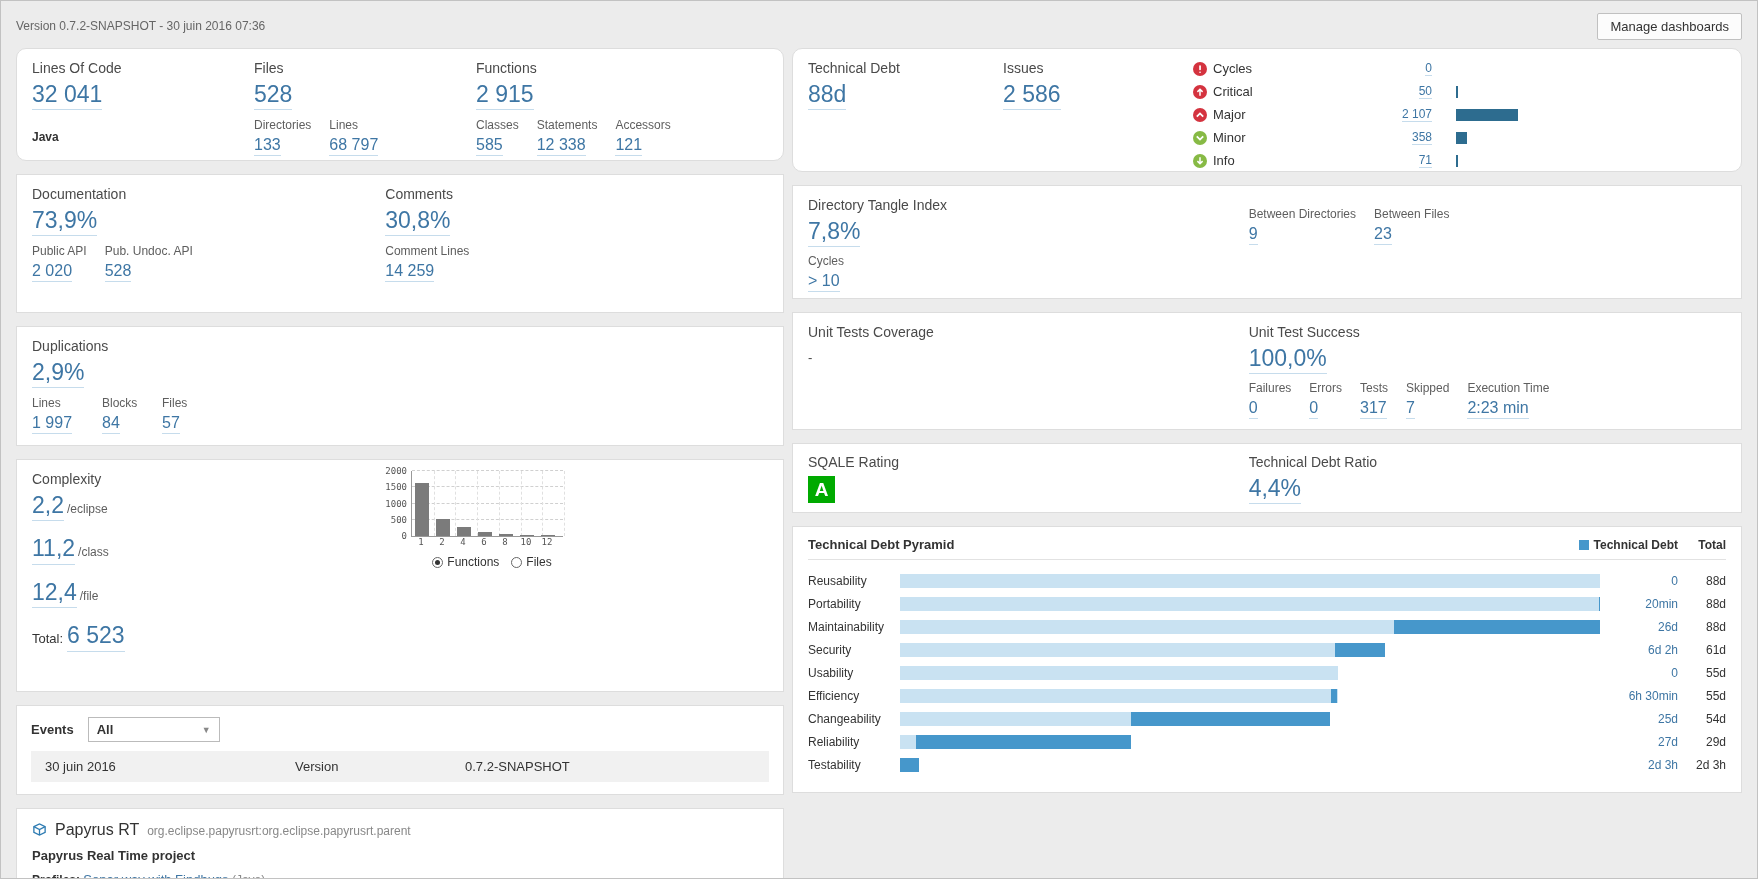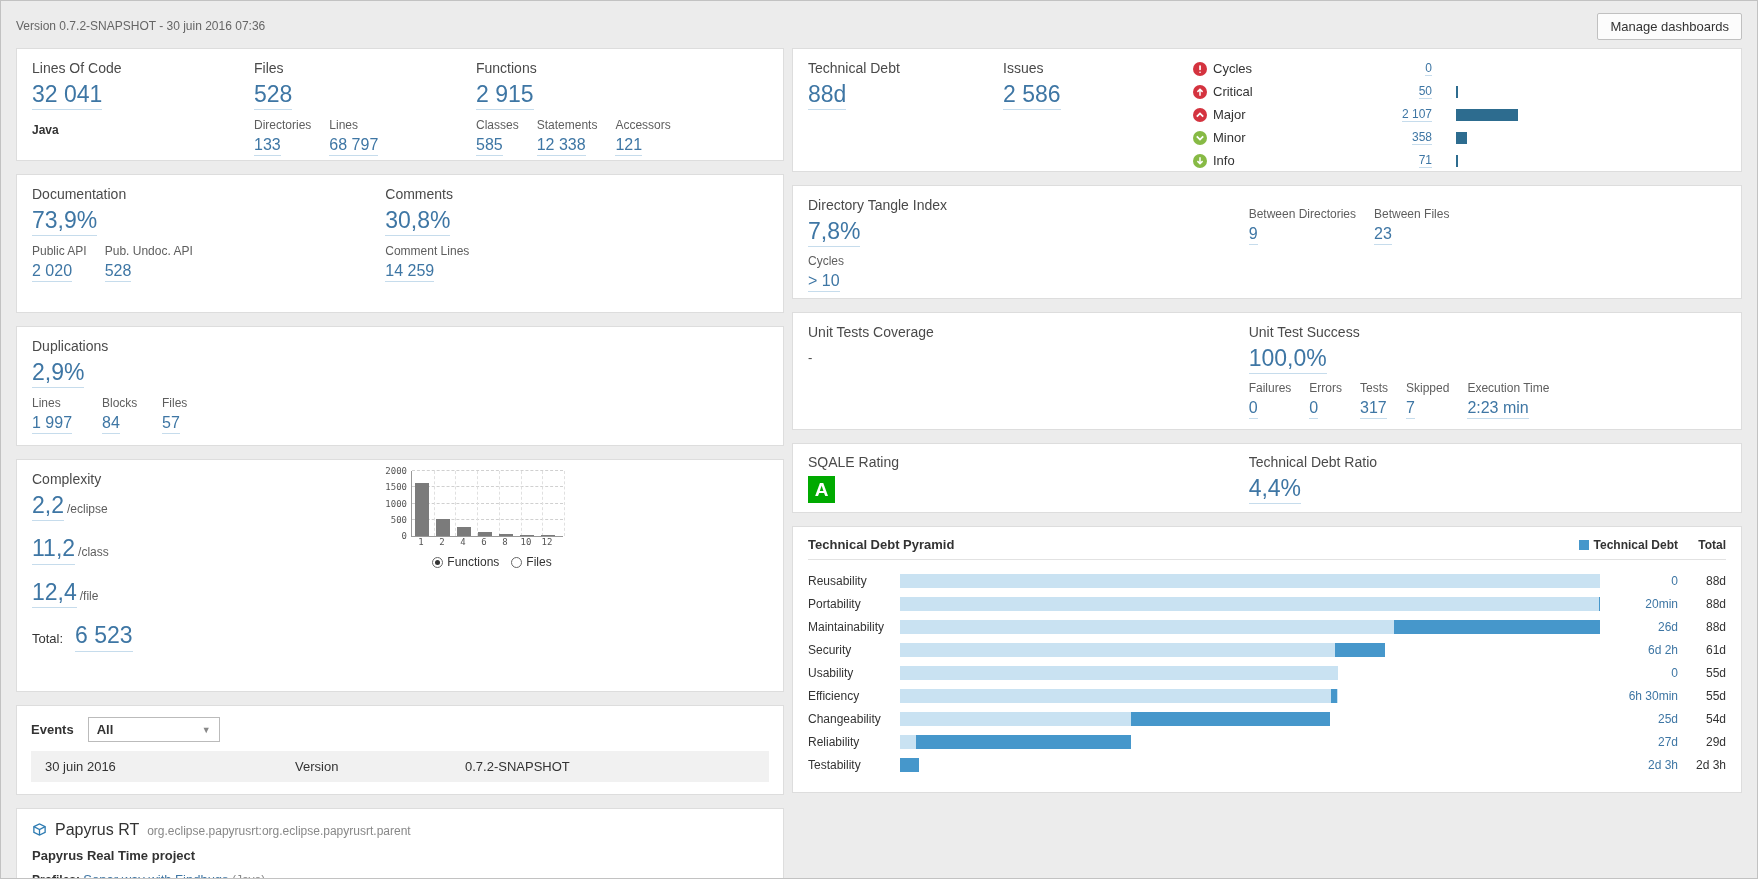--- a/index.html
+++ b/index.html
@@ -18,7 +18,7 @@
   .sub-value { font-size:16px; color:#3e76a4; display:inline-block; border-bottom:1px solid #c6dcec; padding-bottom:1px; margin-top:4px; text-decoration:none; }
   .mrow { display:flex; }
   .mgroup { margin-right:18px; }
-  .grow { display:flex; }
+  .grow { display:flex;border-radius:10px; }
   .g1 { width:222px; flex:none; } .g2 { width:222px; flex:none; } .g3 { flex:1; }
   .lang { font-size:12px; font-weight:bold; color:#333; }
   .dash-value { font-size:13px; color:#444; margin-top:10px; }

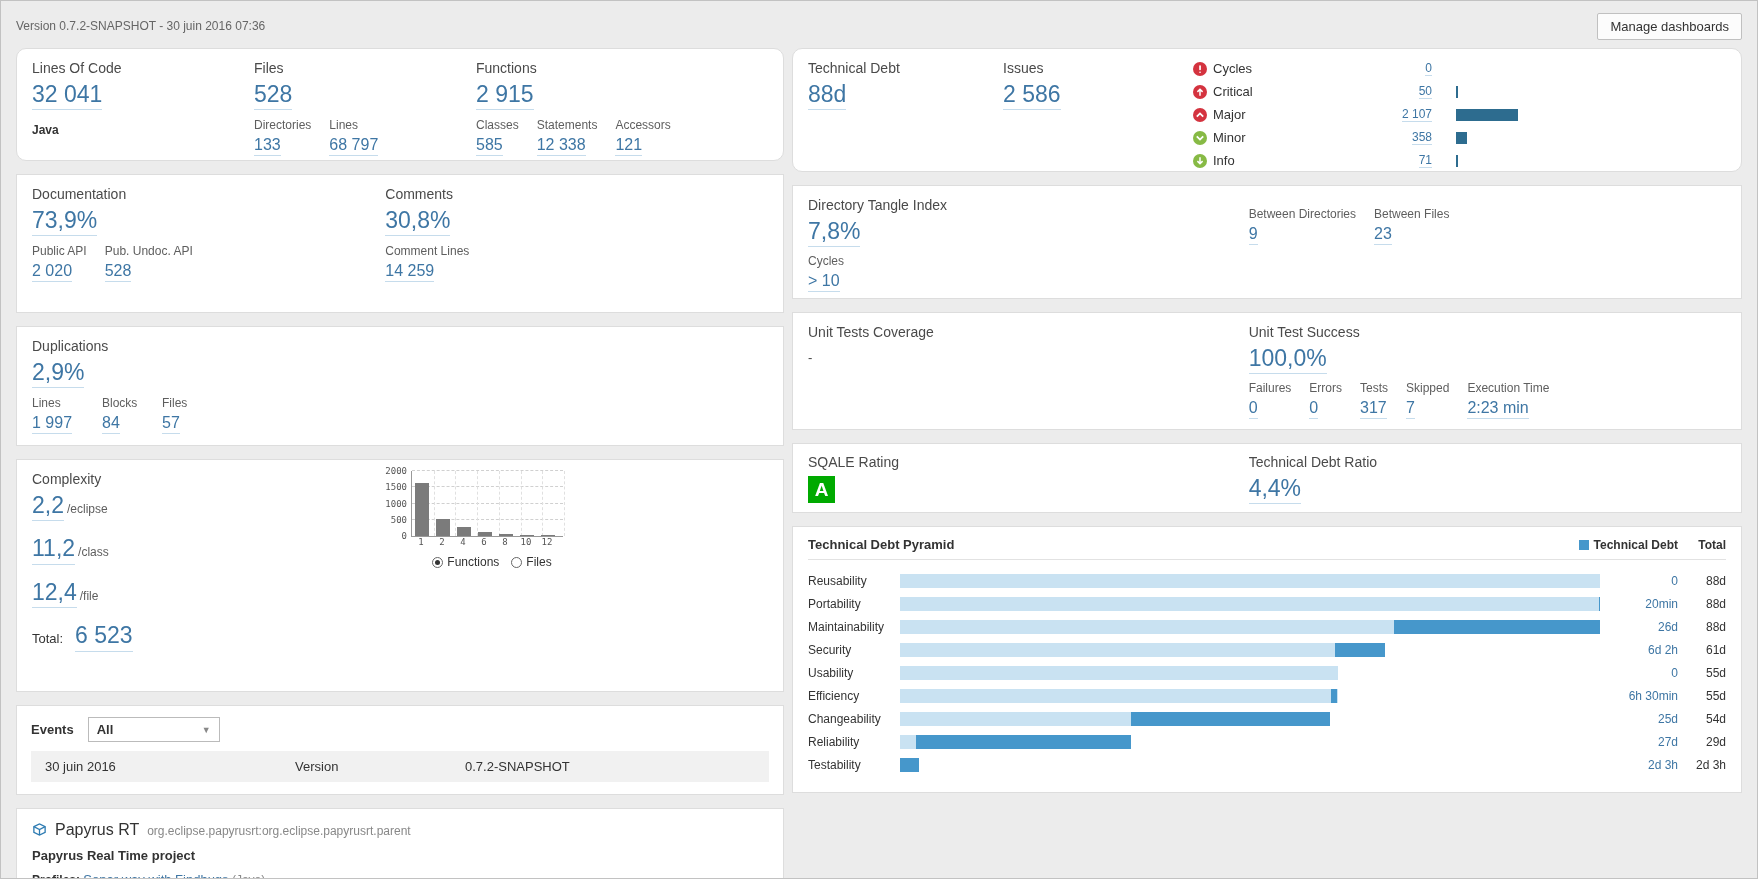--- a/index.html
+++ b/index.html
@@ -101,7 +101,7 @@
         <div class="g1">
           <div class="metric-label">Lines Of Code</div>
           <a class="metric-value">32 041</a>
-          <div class="lang" style="margin-top:13px;">Java</div>
+          <div class="lang" style="margin-top:20px;">Java</div>
         </div>
         <div class="g2">
           <div class="metric-label">Files</div>

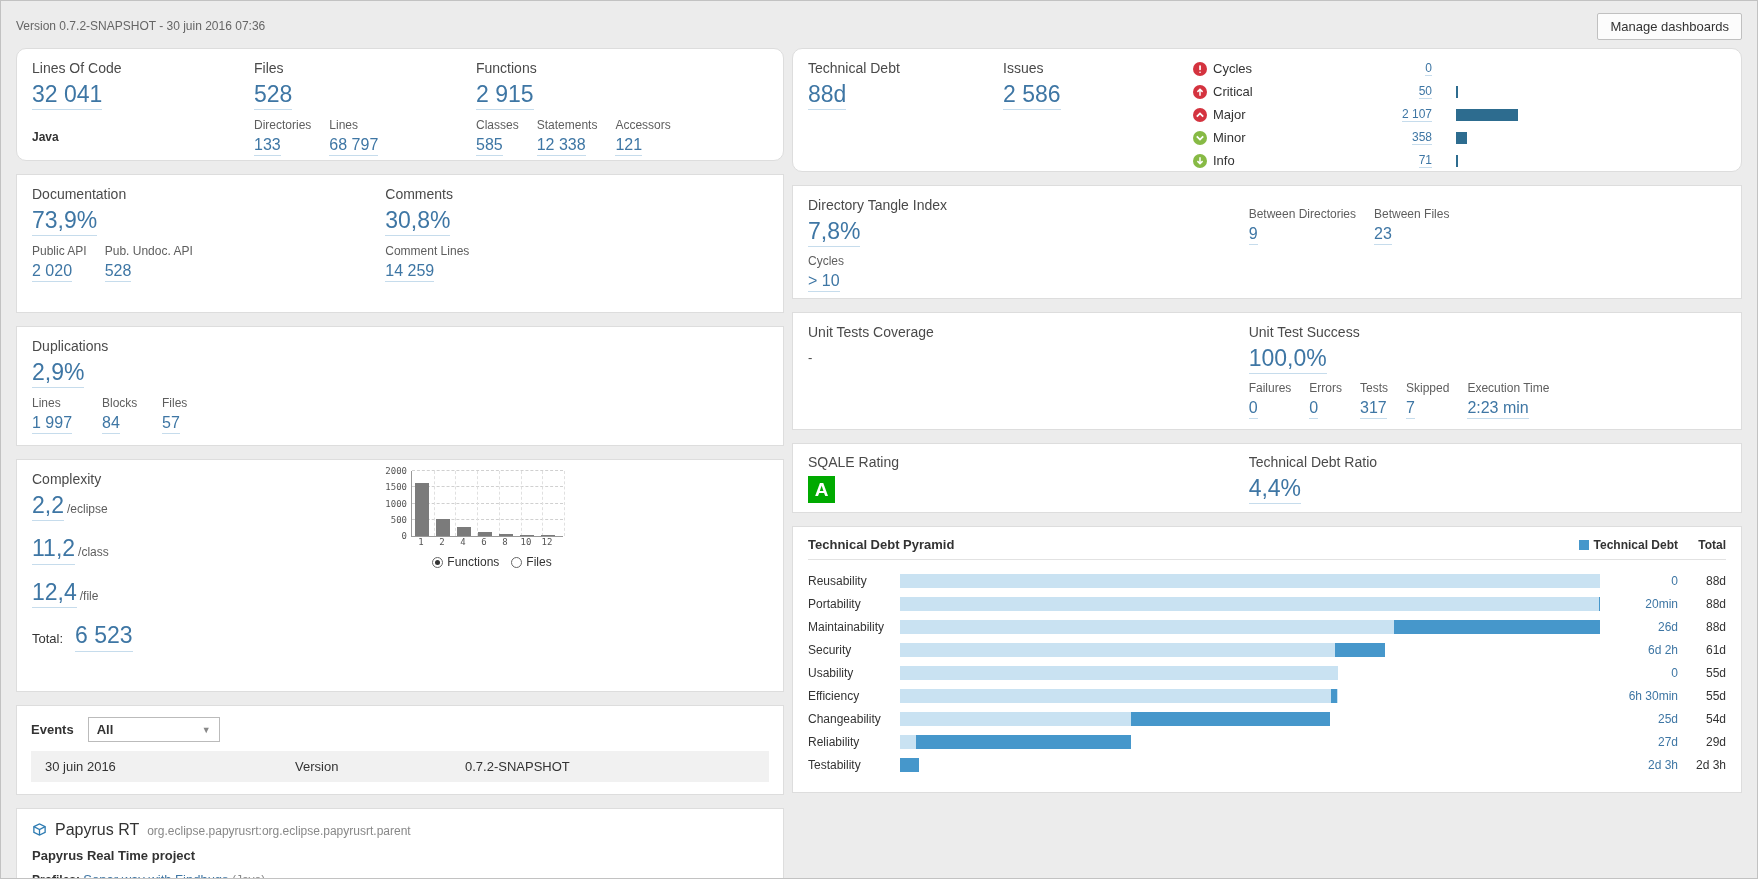--- a/index.html
+++ b/index.html
@@ -34,7 +34,7 @@
   .cx-left { width:345px; flex:none; }
   .cx-line { margin-bottom:9px; }
   .cx-unit { font-size:12px; color:#5e5e5e; margin-left:3px; }
-  .cx-total-label { font-size:13px; color:#333; margin-right:12px; }
+  .cx-total-label { font-size:13px; color:#333; margin-right:4px; }
   .chartbox { width:210px; flex:none; }
   .chart-wrap { display:flex; }
   .ylabels { width:34px; position:relative; height:66px; flex:none; }

